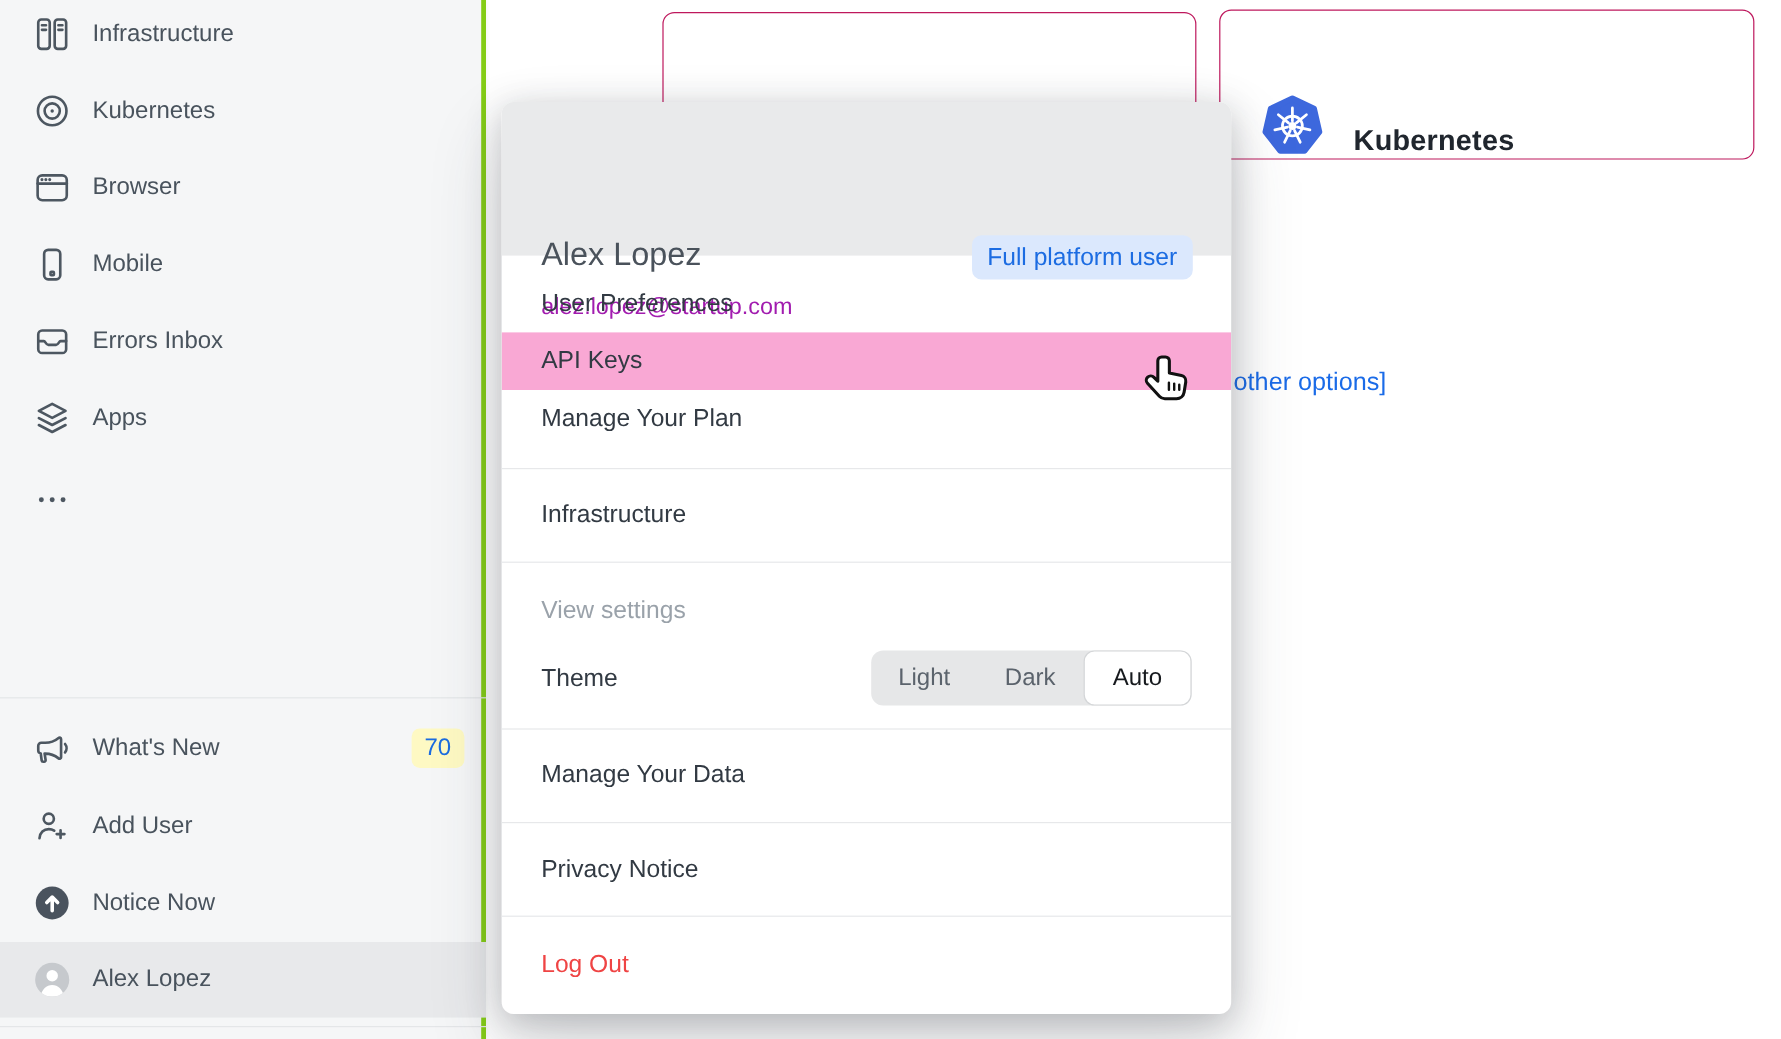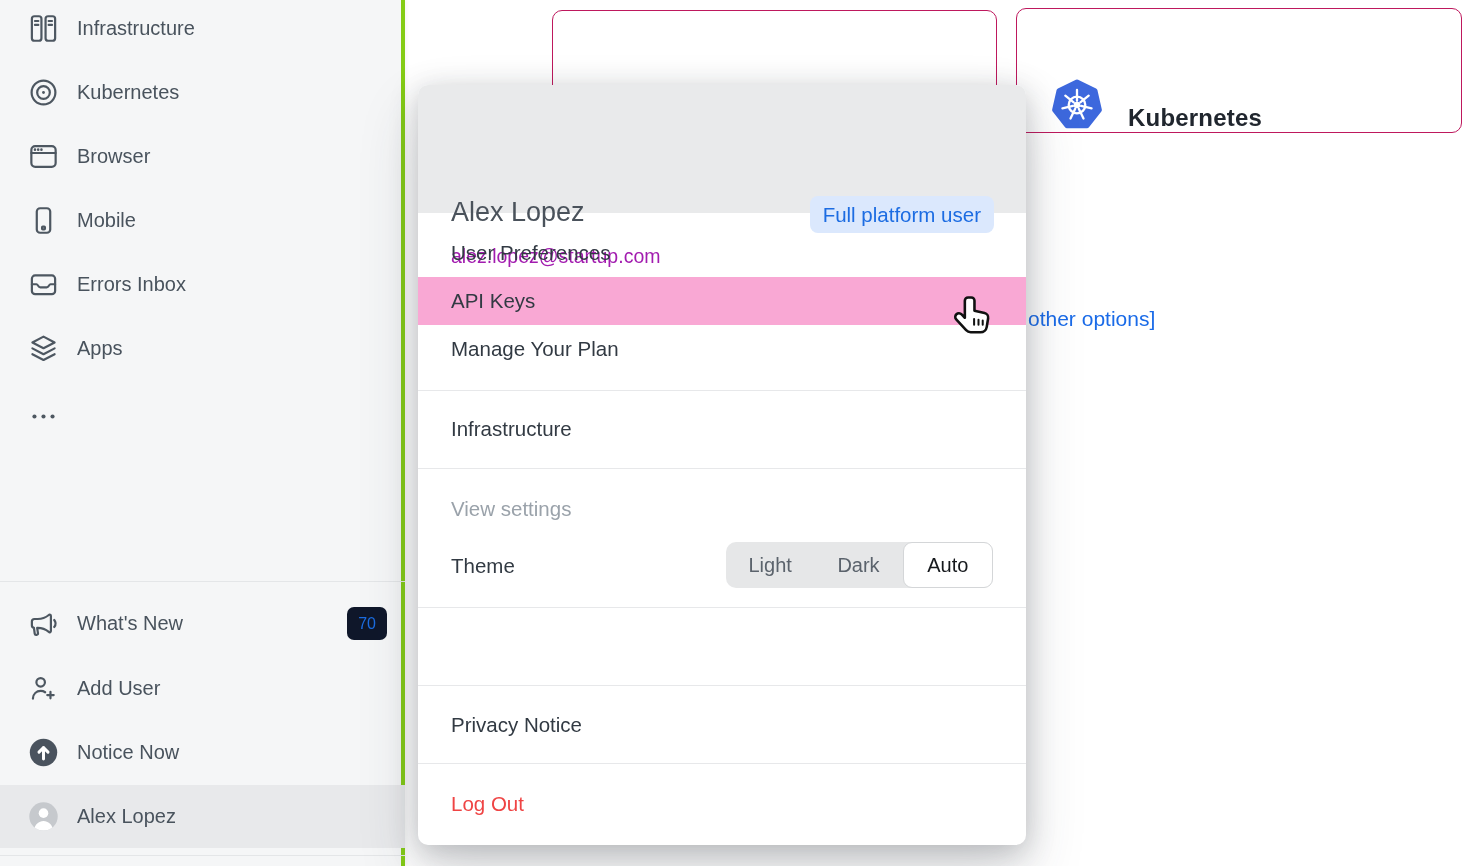--- a/index.html
+++ b/index.html
@@ -18,7 +18,7 @@
   .side-divider { position:absolute; left:0; width:405px; height:1px; background:#e4e6e8; }
   .active-row { position:absolute; left:0; top:785px; width:405px; height:63px; background:#e8e9eb; }
   .badge { position:absolute; right:14px; top:607px; height:33px; padding:0 11px;
-           background:#0f172a; color:#1b6ce0; font-size:16px; border-radius:7px;
+           background:#fef9c3; color:#1b6ce0; font-size:20px; border-radius:7px;
            display:flex; align-items:center; }
 
   

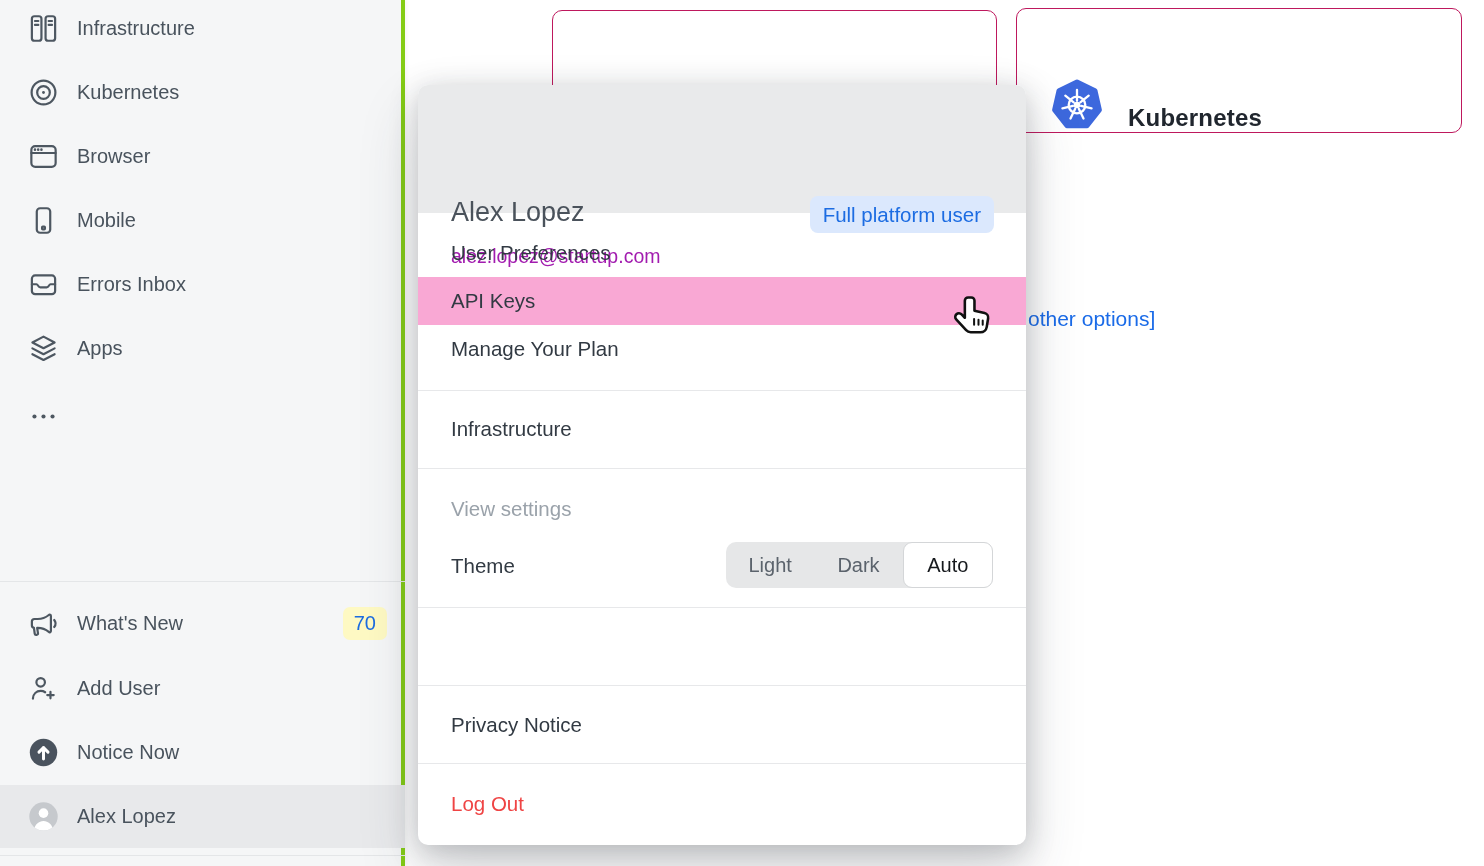--- a/index.html
+++ b/index.html
@@ -231,6 +231,7 @@
     </div>
 
     <div class="dd-divider" style="top:522px"></div>
+    <div class="dd-item" style="top:537px">Manage Your Data</div>
 
     <div class="dd-divider" style="top:600px"></div>
     <div class="dd-item" style="top:616px">Privacy Notice</div>

